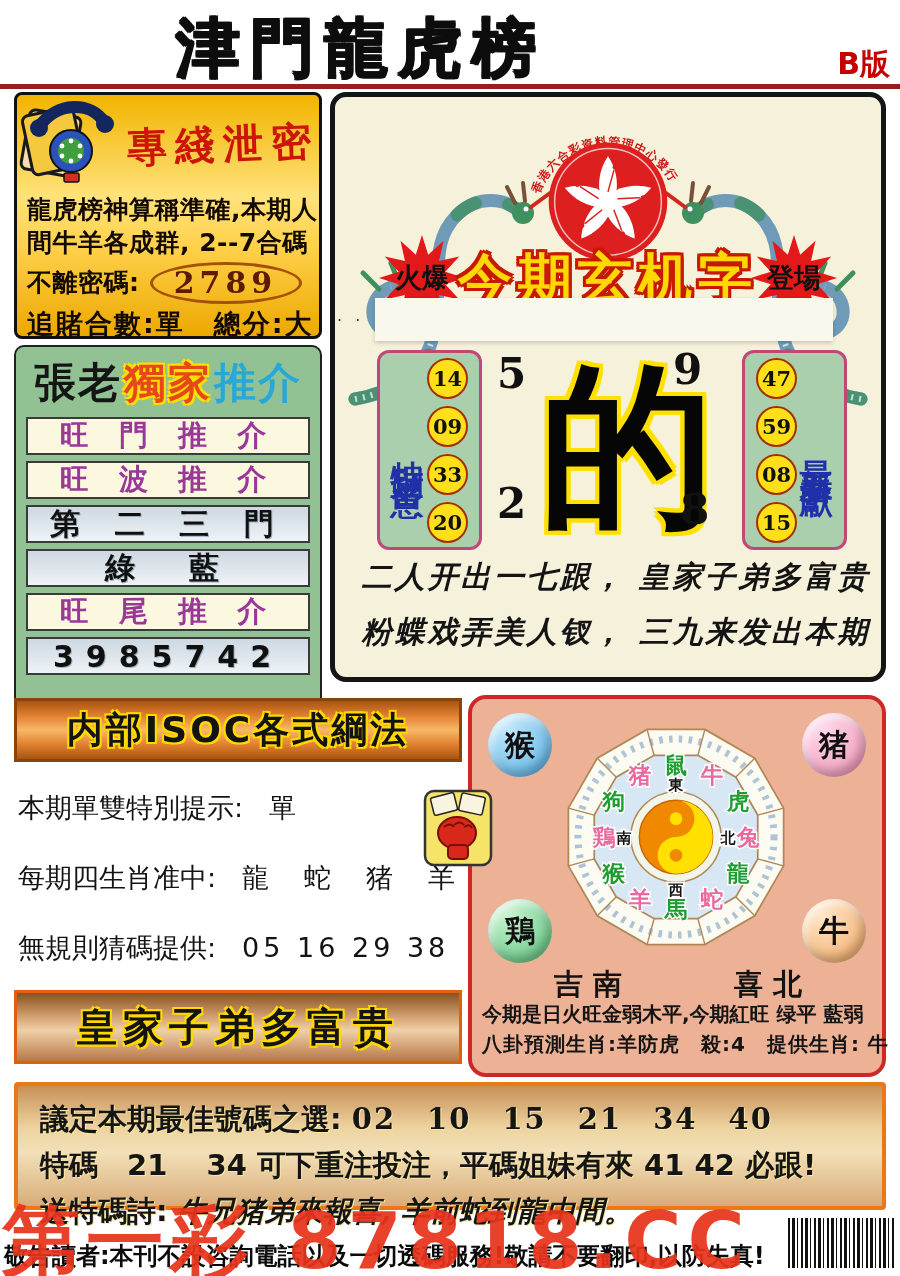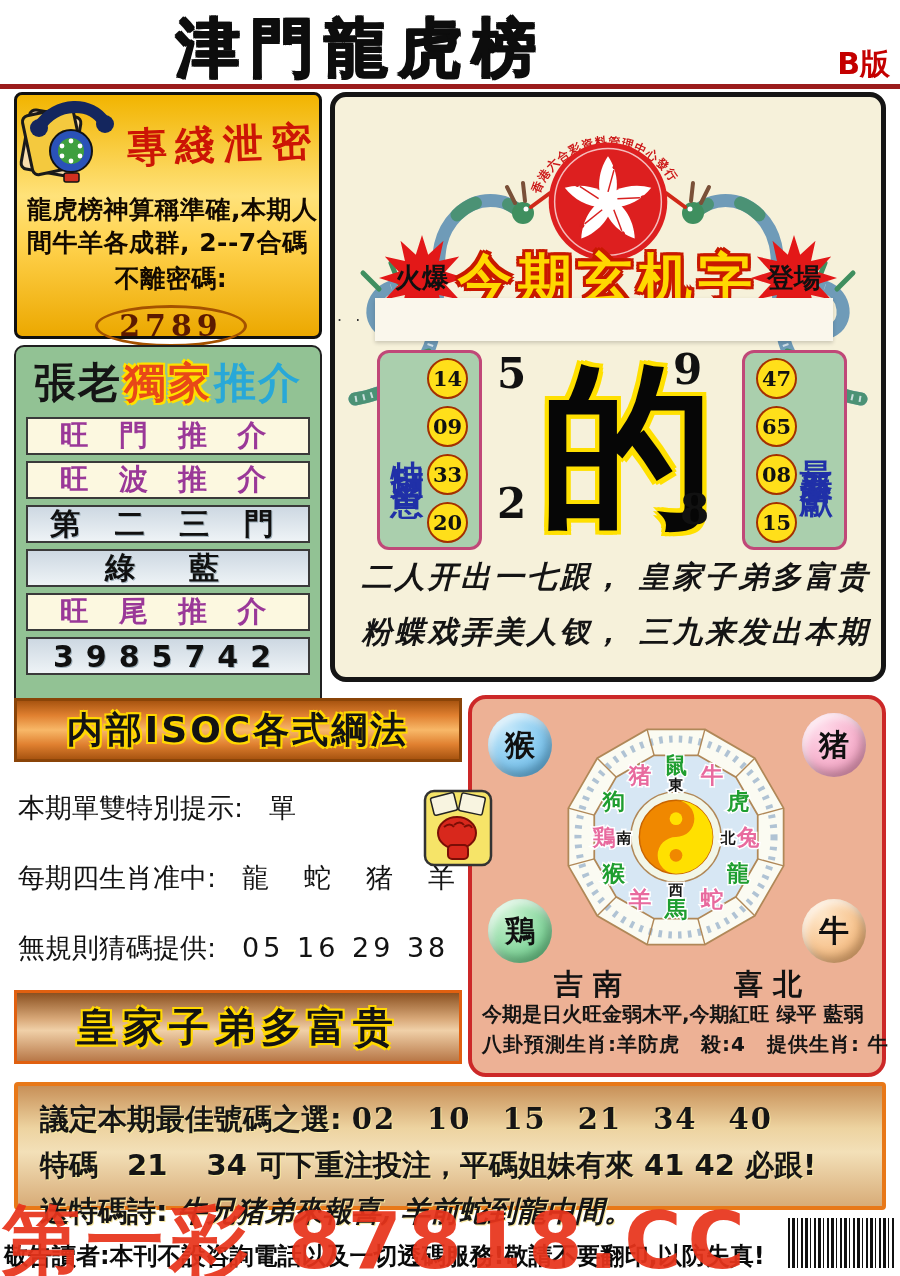--- a/index.html
+++ b/index.html
@@ -21,7 +21,7 @@
     font-family:"DejaVu Serif","Liberation Serif",serif; letter-spacing:8px; transform:rotate(-2deg); }
   .hotline-lines { position:absolute; left:10px; top:98px; width:288px; }
   .hotline-line { font-size:25px; font-weight:800; color:#120900; line-height:1.33; letter-spacing:0.5px; white-space:nowrap; }
-  .code-row { display:flex; align-items:center; gap:10px; margin:2px 0;flex-direction:column; }
+  .code-row { display:flex; align-items:center; gap:10px; margin:2px 0; }
   .code-oval { width:152px; height:42px; border:3px solid #a45200; border-radius:50%;
     display:flex; align-items:center; justify-content:center; font-size:30px; font-weight:900;
     color:#5c1a00; letter-spacing:5px; font-family:"DejaVu Serif","Liberation Serif",serif; }

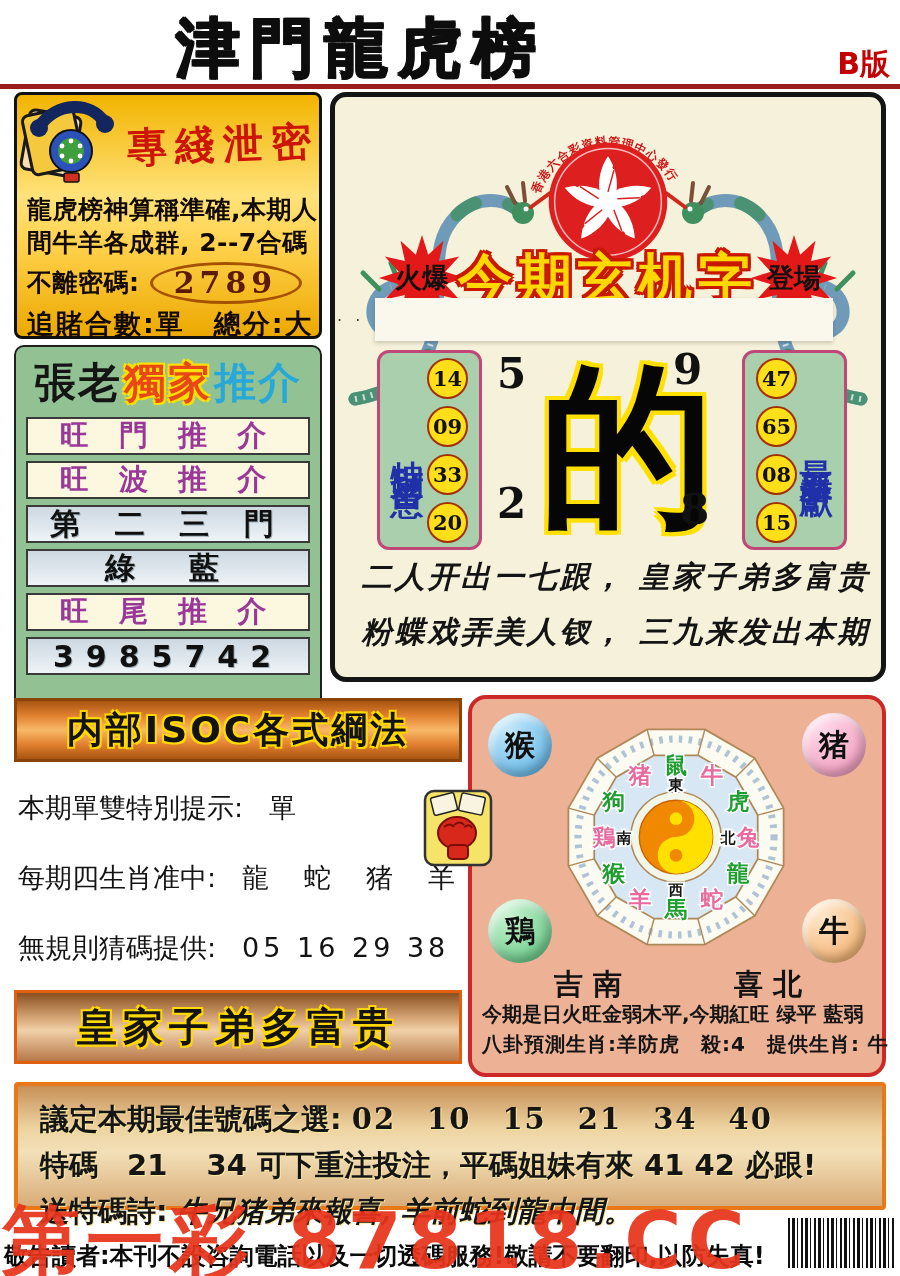--- a/index.html
+++ b/index.html
@@ -268,7 +268,7 @@
     <div class="abs sp-panel sp-right">
       <div class="num-col">
         <div class="num-circle">47</div>
-        <div class="num-circle">65</div>
+        <div class="num-circle">59</div>
         <div class="num-circle">08</div>
         <div class="num-circle">15</div>
       </div>

